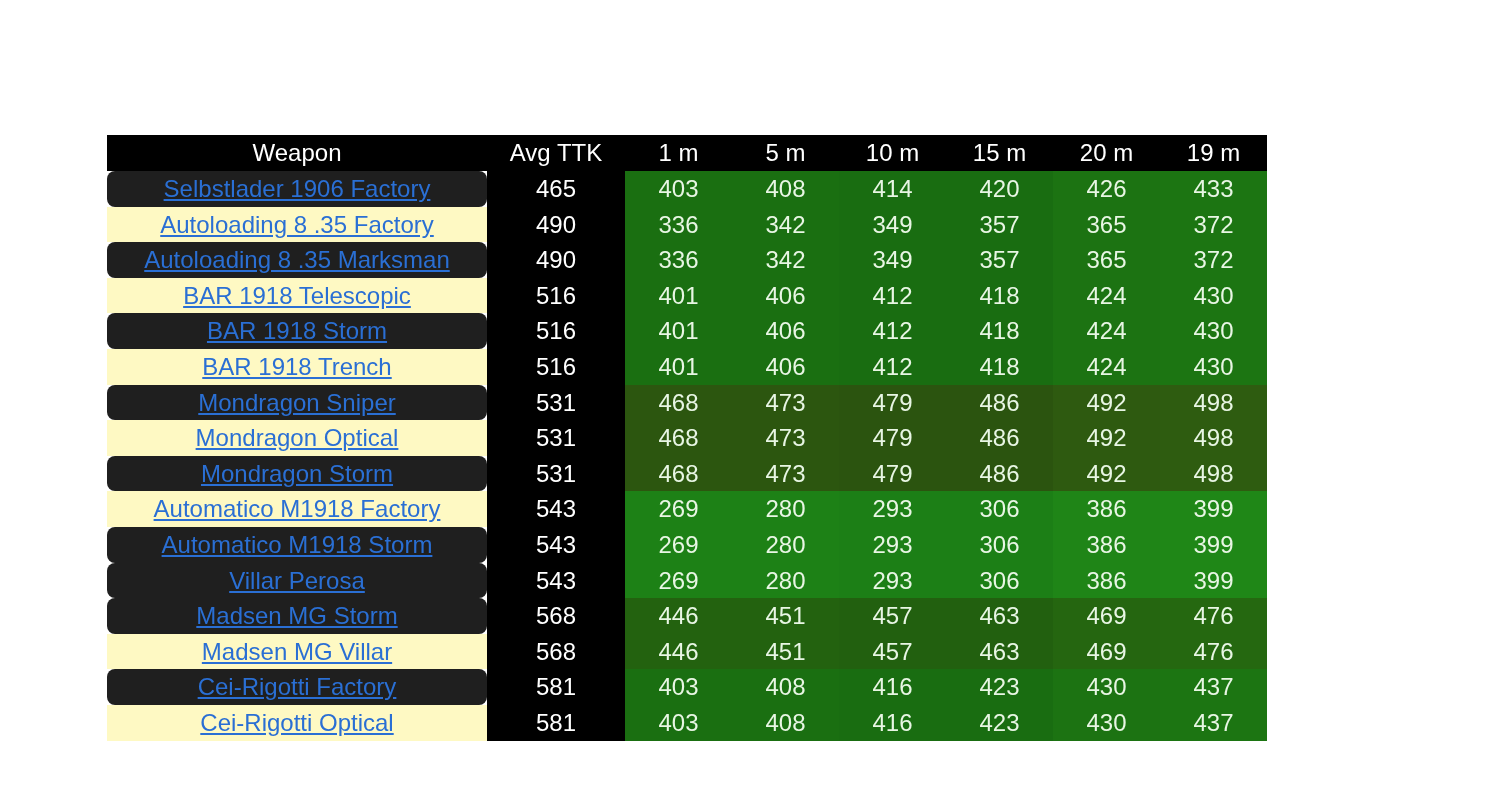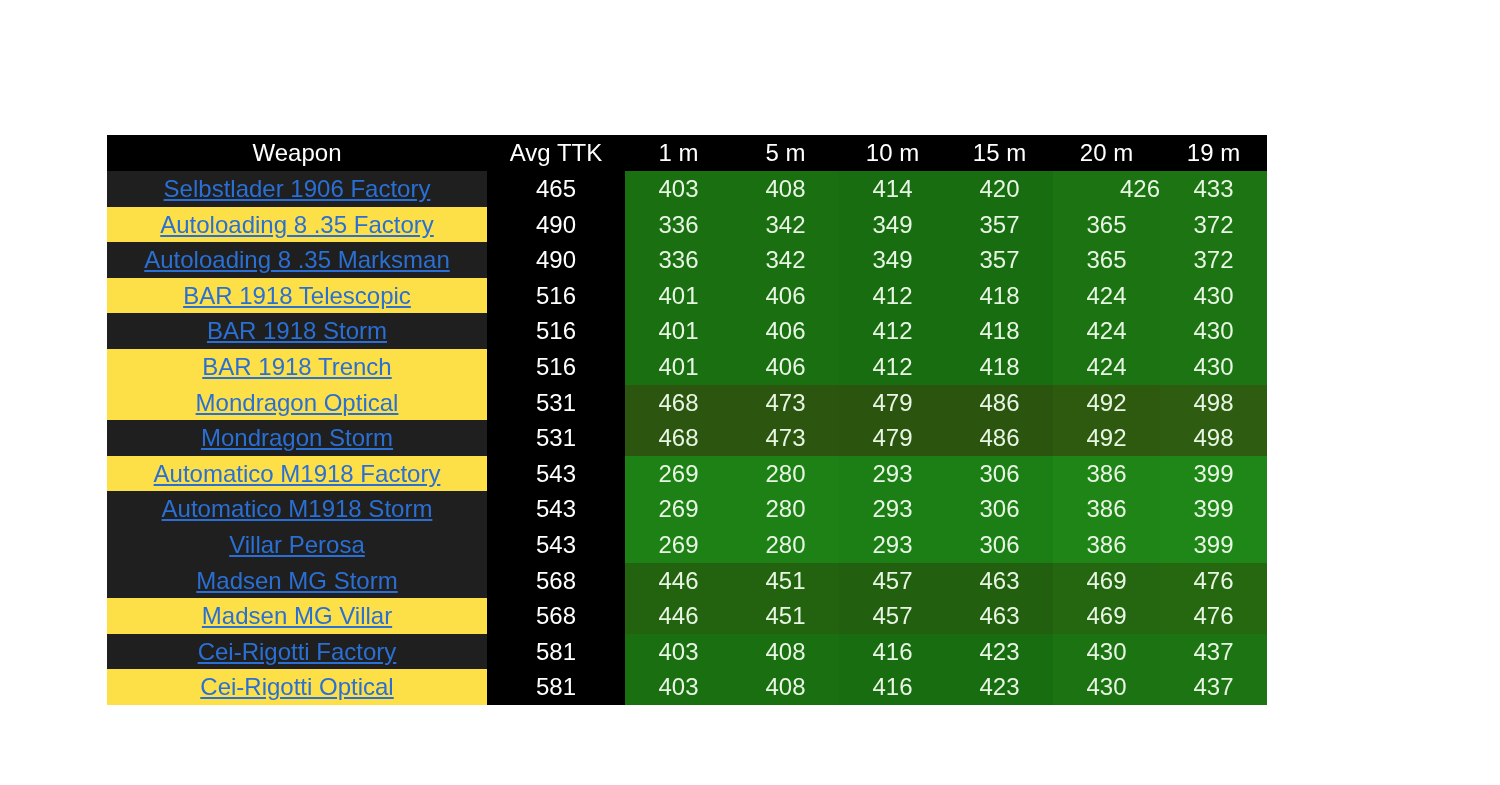--- a/index.html
+++ b/index.html
@@ -74,7 +74,7 @@
     text-decoration: underline;
     font-size: 24px;
   }
-  tr.odd td.weapon { background: #1f1f1f; }
+  tr.odd td.weapon { background: #1f1f1f; border-radius: 8px; }
   tr.even td.weapon { background: #fde047; }
 
   

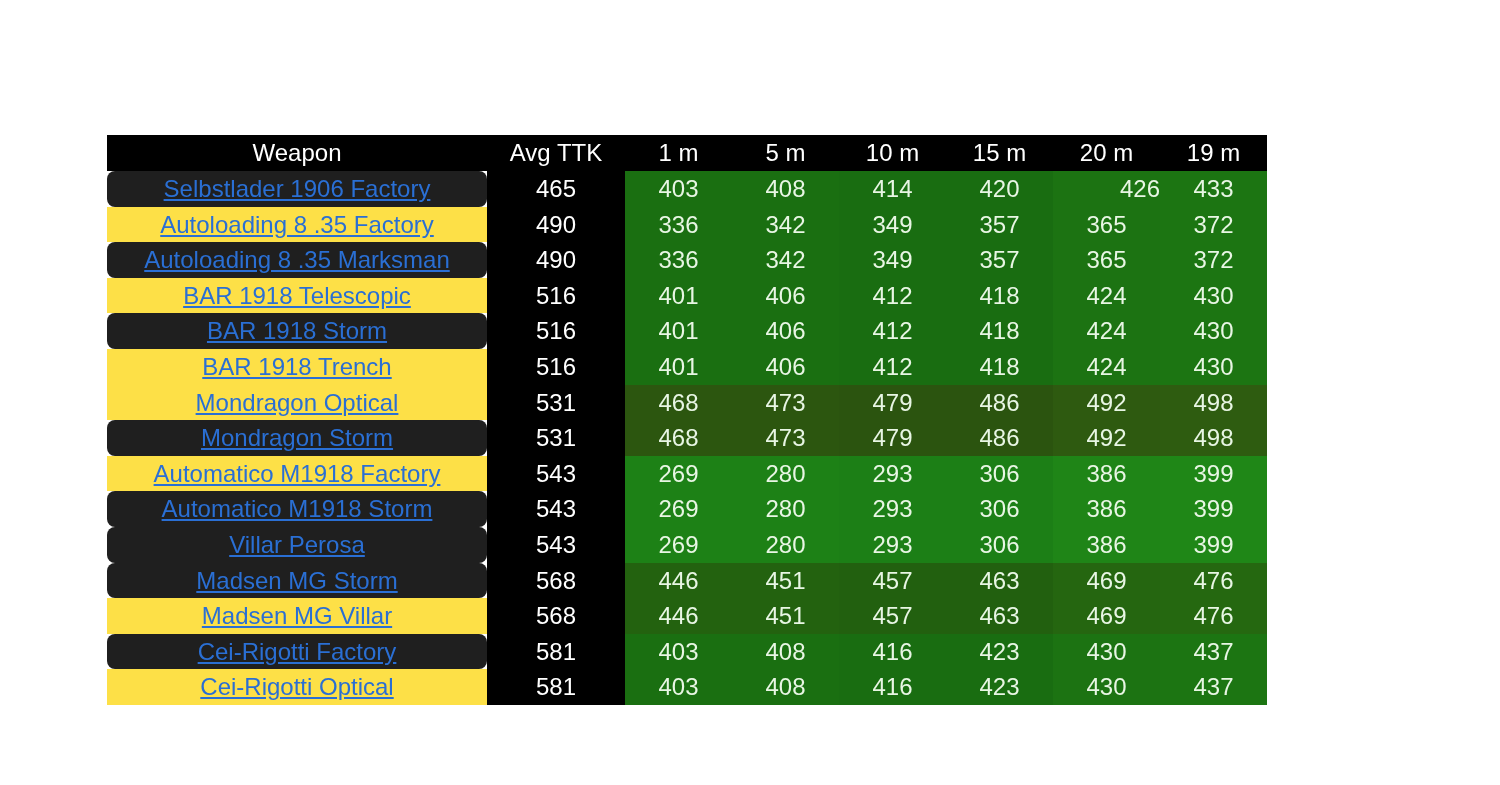--- a/index.html
+++ b/index.html
@@ -124,7 +124,7 @@
             <td class="dist" style="background: rgb(26, 111, 17);">408</td>
             <td class="dist" style="background: rgb(25, 109, 17);">414</td>
             <td class="dist" style="background: rgb(25, 109, 17); margin-top: 19px;">420</td>
-            <td class="dist" style="background: rgb(28, 115, 18); text-align: right;">426</td>
+            <td class="dist" style="background: rgb(28, 115, 18);">426</td>
             <td class="dist" style="background: rgb(28, 117, 18);">433</td>
           </tr>
           <tr class="even">

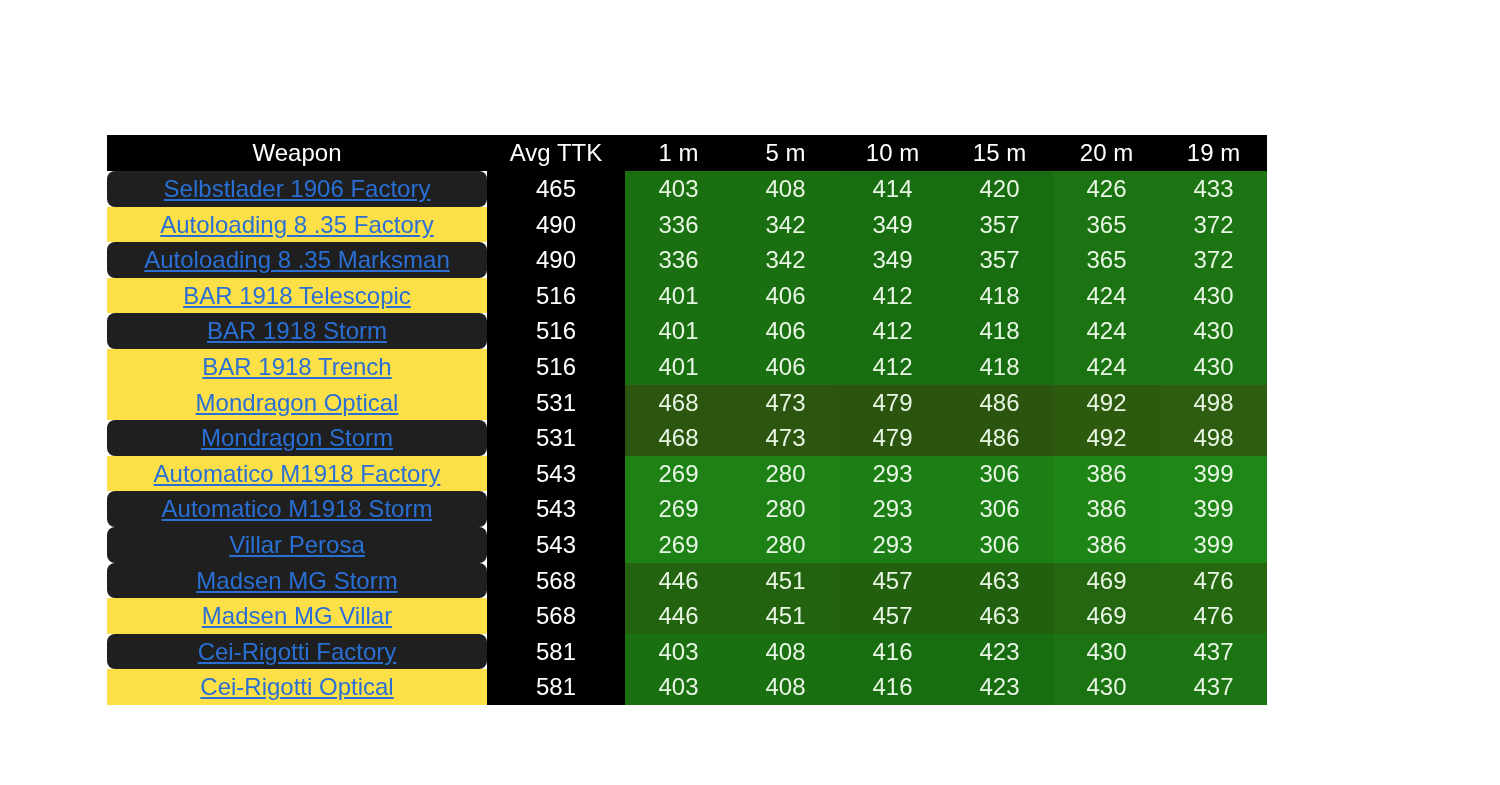--- a/index.html
+++ b/index.html
@@ -75,7 +75,7 @@
     font-size: 24px;
   }
   tr.odd td.weapon { background: #1f1f1f; border-radius: 8px; }
-  tr.even td.weapon { background: #fde047; }
+  tr.even td.weapon { background: #fef9c3; }
 
   
   td.avg {

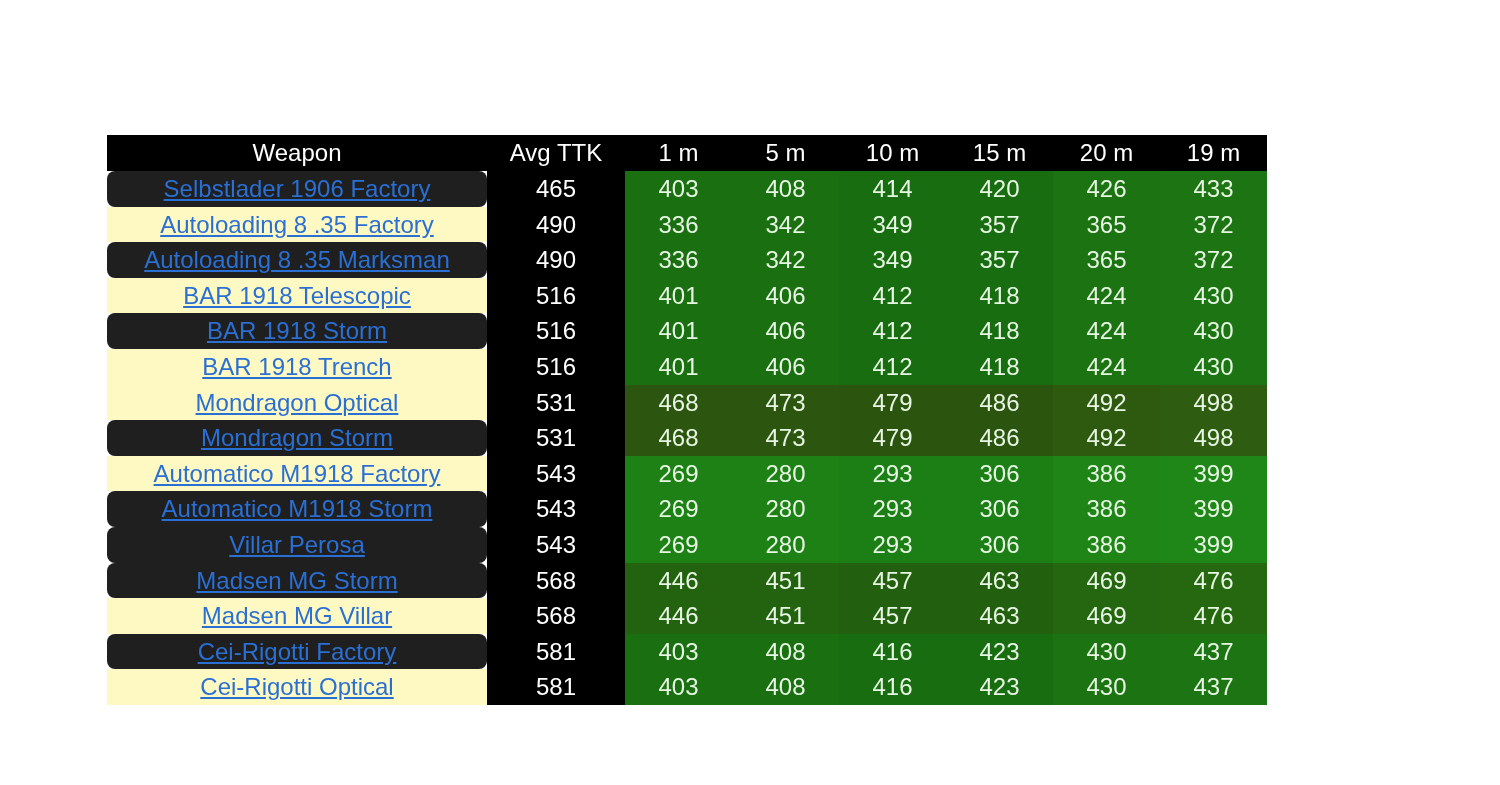--- a/index.html
+++ b/index.html
@@ -177,6 +177,16 @@
             <td class="dist" style="background: rgb(28, 115, 18);">424</td>
             <td class="dist" style="background: rgb(28, 117, 18);">430</td>
           </tr>
+          <tr class="odd">
+            <td class="weapon"><a href="#">Mondragon Sniper</a></td>
+            <td class="avg">531</td>
+            <td class="dist" style="background: rgb(44, 86, 15);">468</td>
+            <td class="dist" style="background: rgb(44, 86, 15);">473</td>
+            <td class="dist" style="background: rgb(43, 84, 15);">479</td>
+            <td class="dist" style="background: rgb(43, 84, 15);">486</td>
+            <td class="dist" style="background: rgb(46, 90, 16);">492</td>
+            <td class="dist" style="background: rgb(46, 92, 16);">498</td>
+          </tr>
           <tr class="even">
             <td class="weapon"><a href="#">Mondragon Optical</a></td>
             <td class="avg">531</td>

